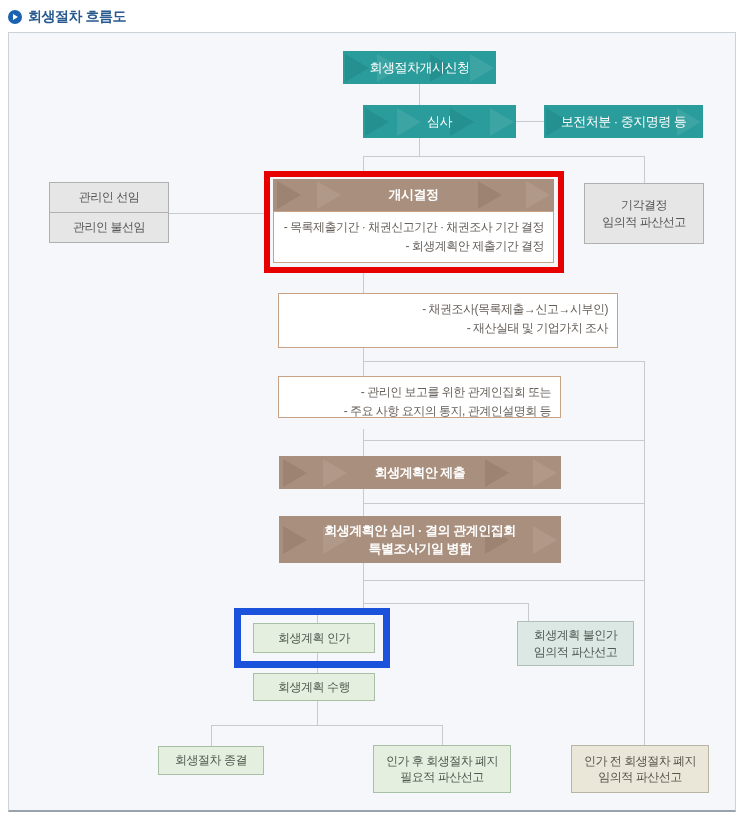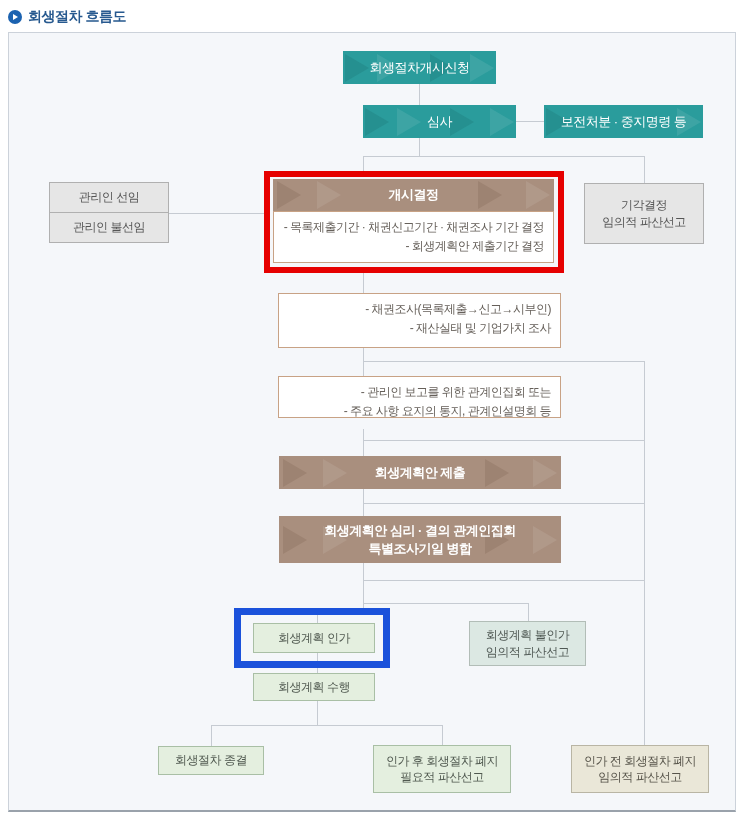--- a/index.html
+++ b/index.html
@@ -127,7 +127,7 @@
       <span>- 회생계획안 제출기간 결정</span>
     </div>
 
-    <div class="listbox" style="left:269px;top:260px;width:283px;height:55px">
+    <div class="listbox" style="left:269px;top:260px;width:340px;height:55px">
       <span>- 채권조사(목록제출→신고→시부인)</span>
       <span>- 재산실태 및 기업가치 조사</span>
     </div>

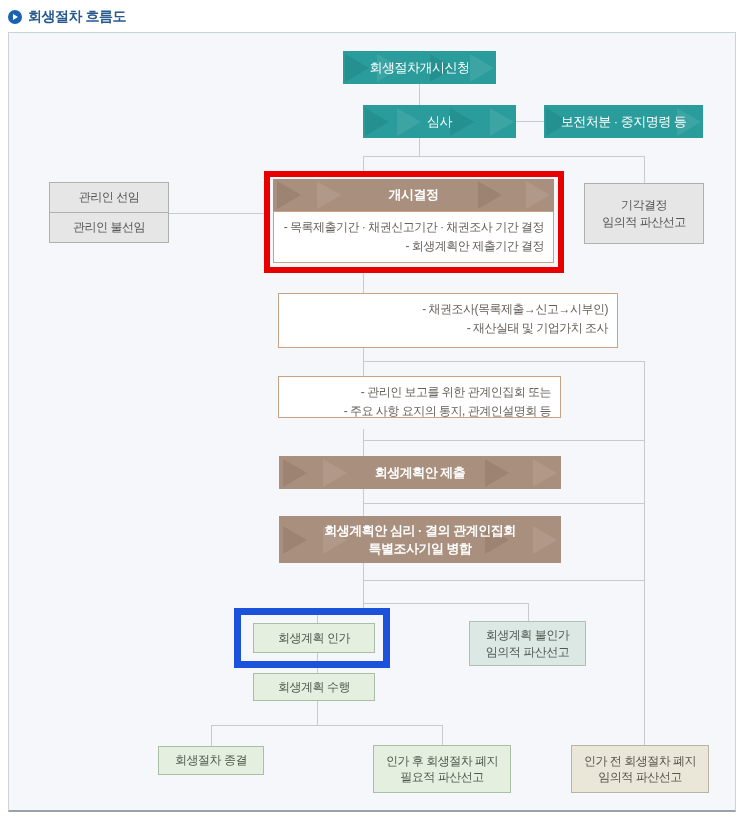--- a/index.html
+++ b/index.html
@@ -26,7 +26,7 @@
   .brown{background:#a98f7e;color:#fff;font-weight:bold;font-size:13px;letter-spacing:-0.5px;}
   .gray{background:#e6e6e6;border:1px solid #b0b0b0;color:#555;font-size:12px;letter-spacing:-0.5px;}
   .green{background:#e4efdf;border:1px solid #a9bfa5;color:#4f584f;font-size:12px;letter-spacing:-0.5px;}
-  .mint{background:#dce8e3;border:1px solid #b2bdb7;color:#4f5854;font-size:12px;letter-spacing:-0.5px;}
+  .mint{background:#dce8e3;border:1px solid #b2bdb7;color:#4f5854;font-size:12px;letter-spacing:-0.5px;margin-left:48px;}
   .beige{background:#eae7d8;border:1px solid #b9b5a4;color:#57544a;font-size:12px;letter-spacing:-0.5px;}
   .listbox{position:absolute;box-sizing:border-box;background:#fff;border:1px solid #c8a285;
            color:#66605a;font-size:12px;line-height:1.6;text-align:left;padding:6px 9px;

